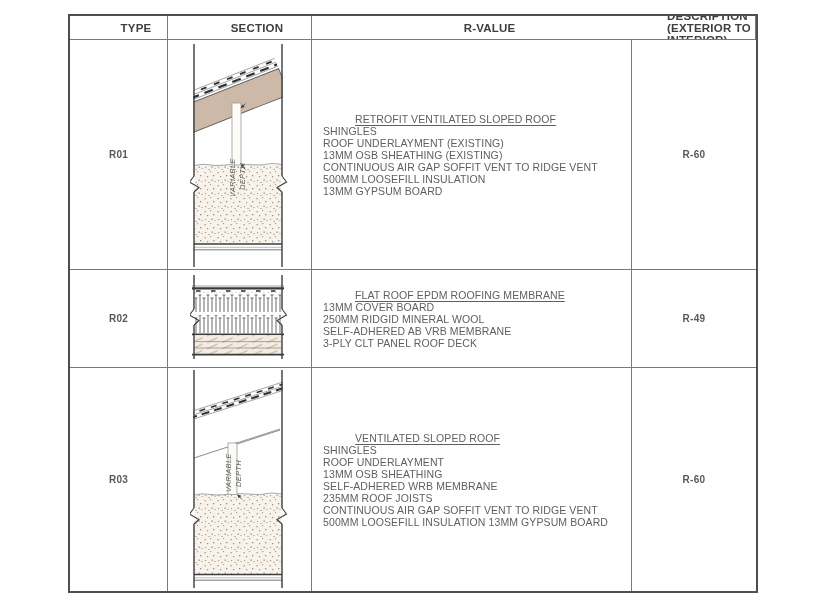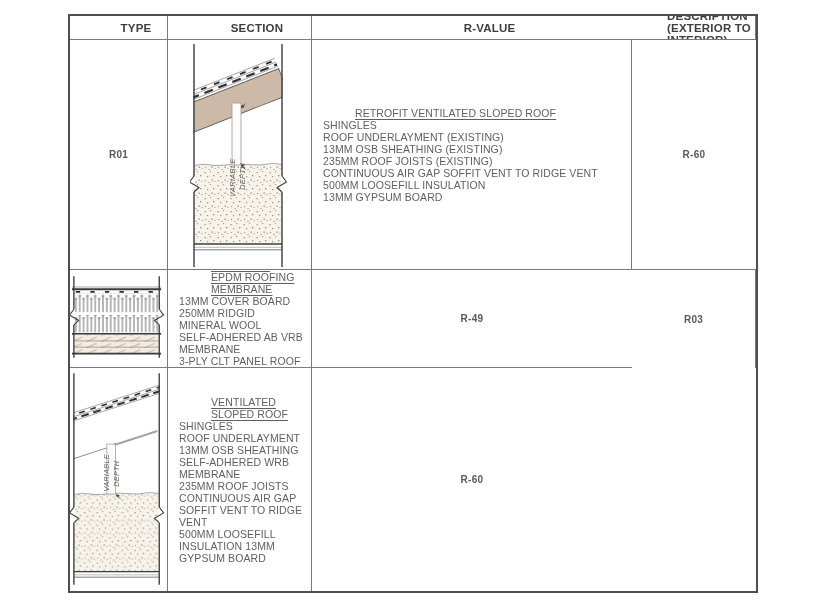--- a/index.html
+++ b/index.html
@@ -98,7 +98,6 @@
     <div>SHINGLES</div>
     <div>ROOF UNDERLAYMENT (EXISTING)</div>
     <div>13MM OSB SHEATHING (EXISTING)</div>
-    <div>235MM ROOF JOISTS (EXISTING)</div>
     <div>CONTINUOUS AIR GAP SOFFIT VENT TO RIDGE VENT</div>
     <div>500MM LOOSEFILL INSULATION</div>
     <div>13MM GYPSUM BOARD</div>

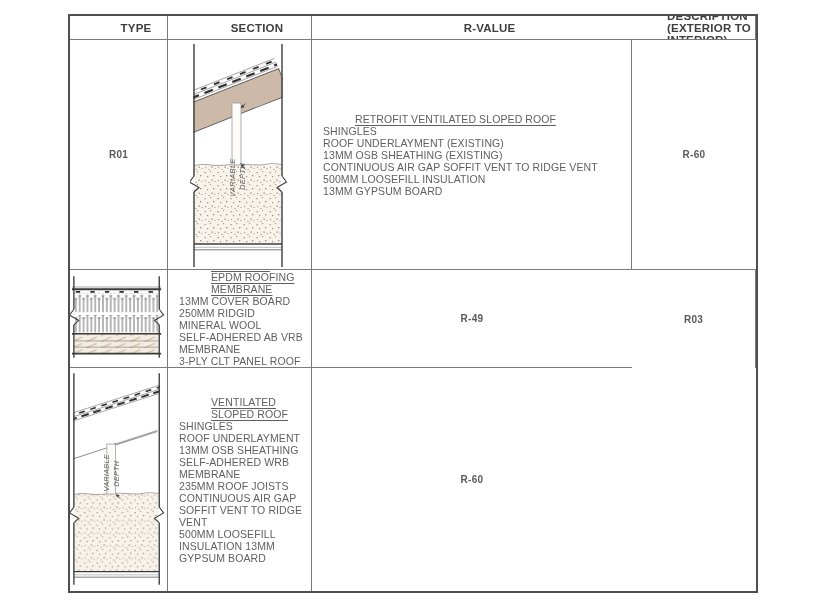--- a/index.html
+++ b/index.html
@@ -105,6 +105,7 @@
 
   <div class="cell rvalue-cell last-col">R-60</div>
 
+  <div class="cell type-cell">R02</div>
 
   <div class="cell section-cell mid">
     <svg width="100" height="92" viewBox="0 0 100 92">

